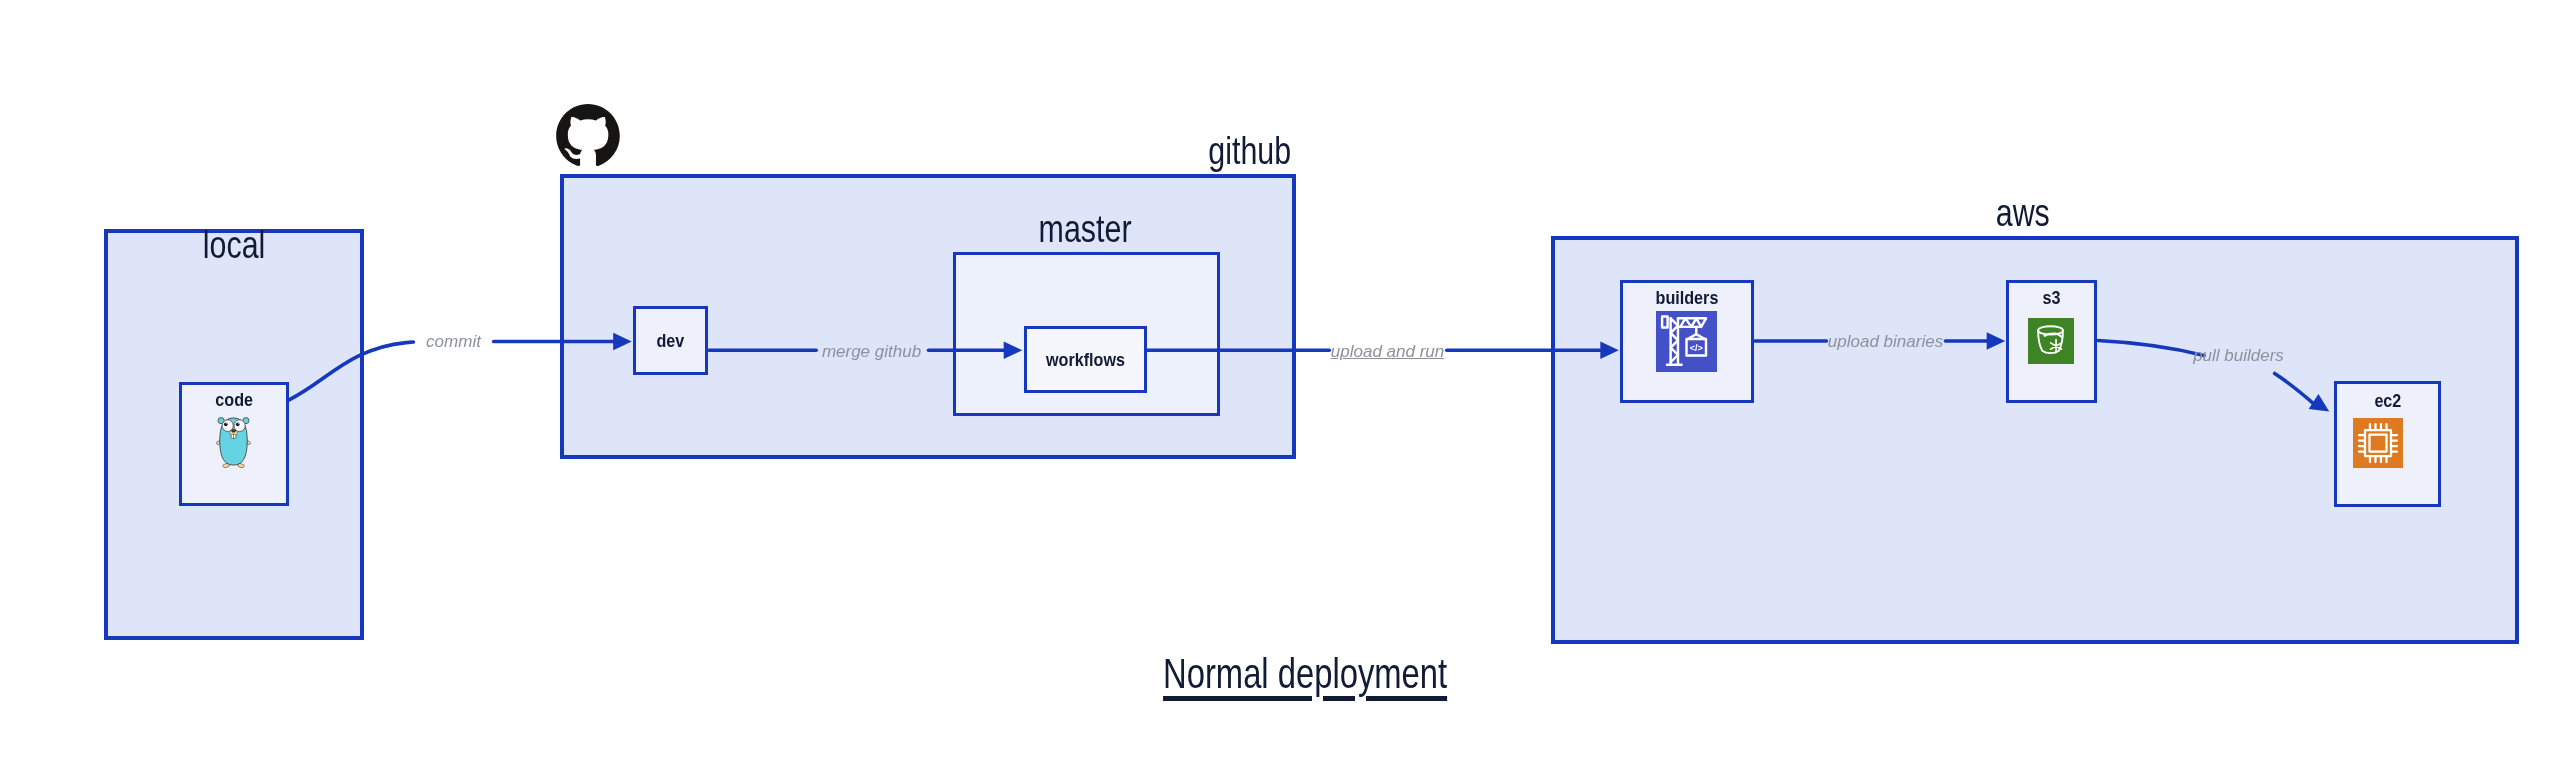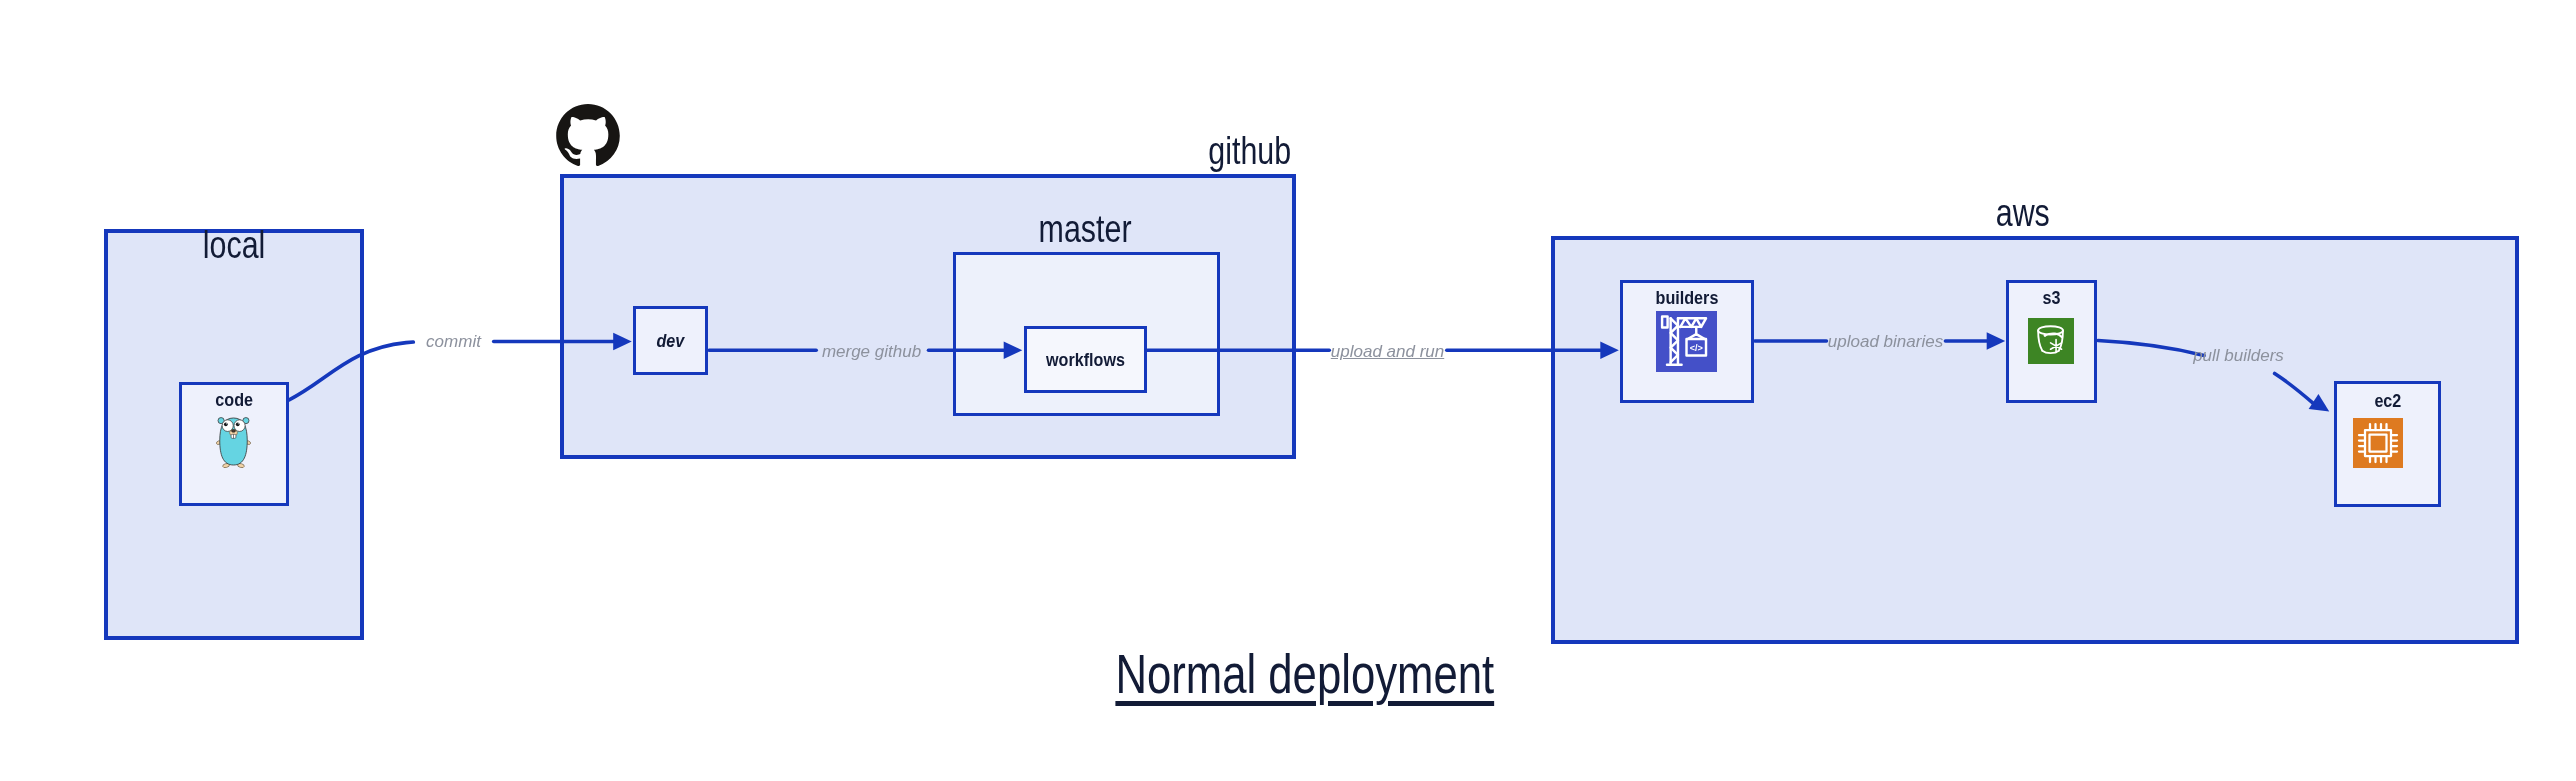--- a/index.html
+++ b/index.html
@@ -70,7 +70,7 @@
 <div class="box node" style="left:2334px;top:381px;width:107px;height:126px;"></div>
 
 <div class="node-label" style="left:179px;top:388px;width:110px;"><span class="cond">code</span></div>
-<div class="node-label centered" style="left:633px;top:306px;width:75px;height:69px;font-style:italic;">
+<div class="node-label centered" style="left:633px;top:306px;width:75px;height:69px;">
     <span class="cond">dev</span>
   </div>
 <div class="node-label centered" style="left:1024px;top:326px;width:123px;height:67px;border-radius:30px;">

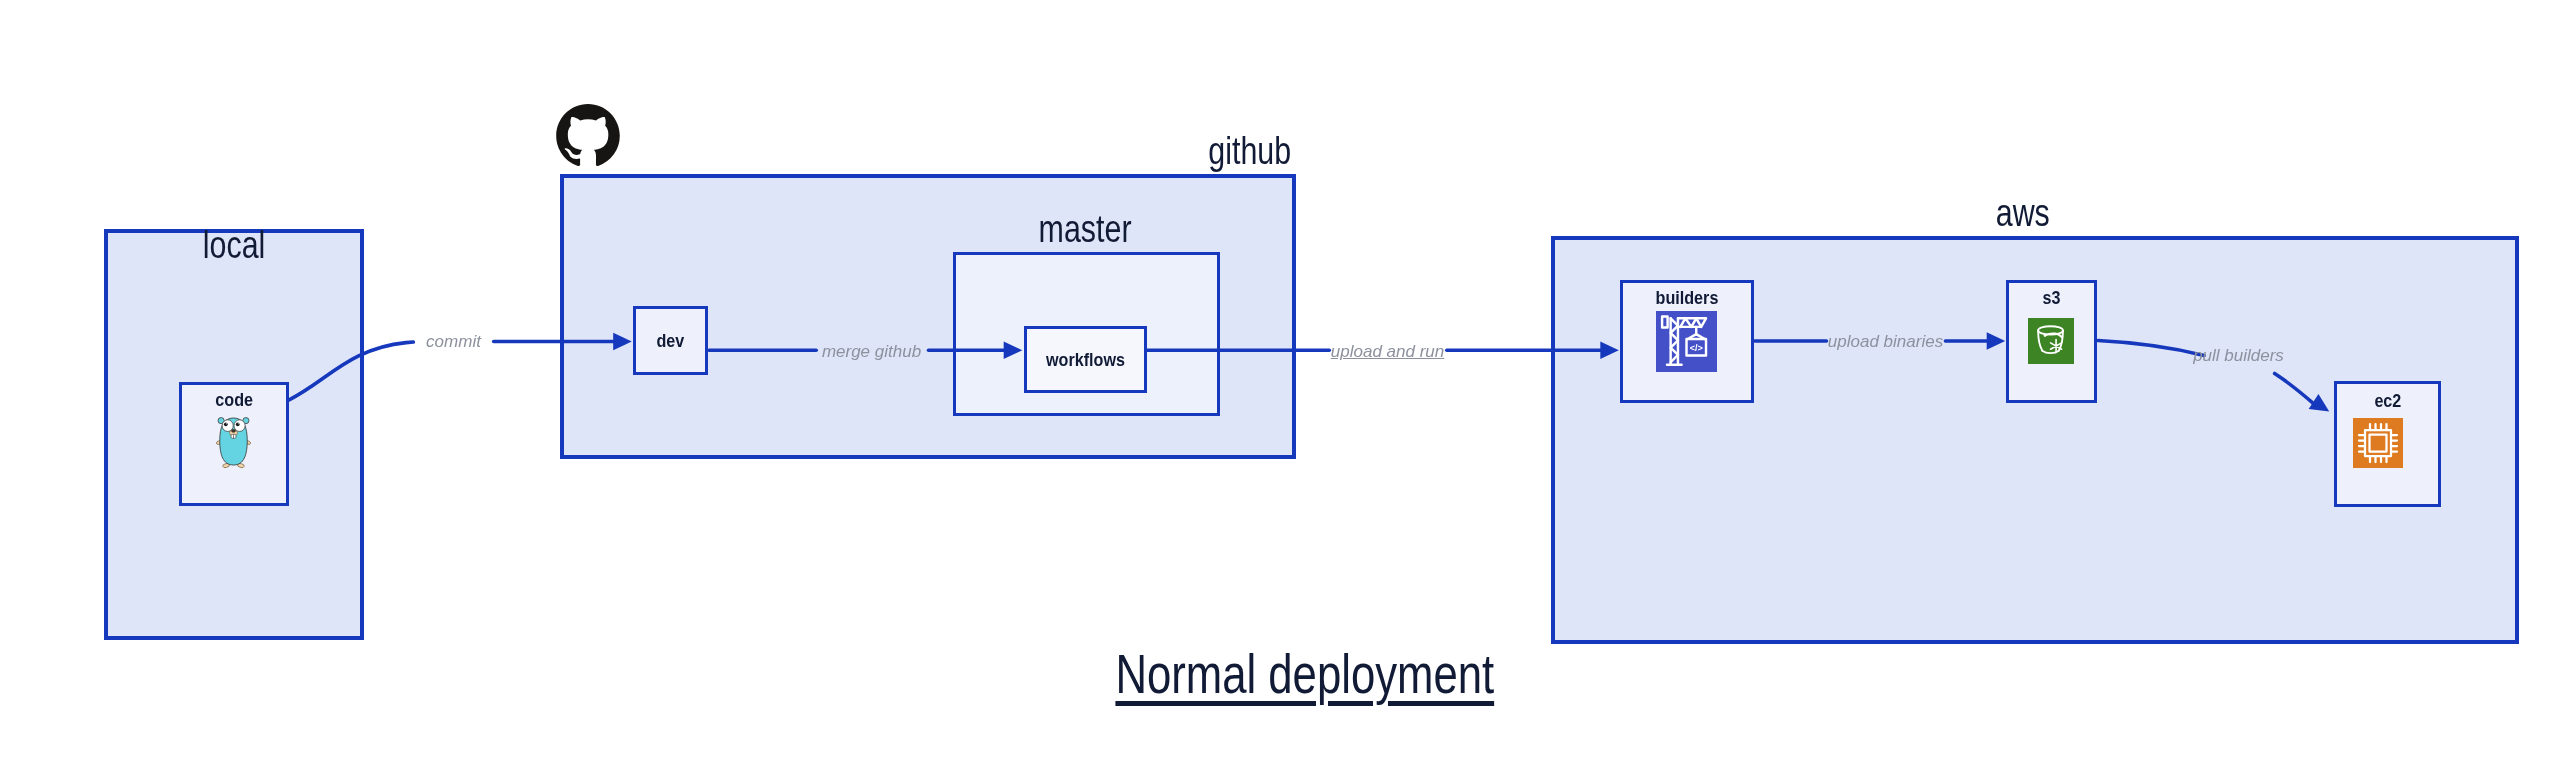--- a/index.html
+++ b/index.html
@@ -35,7 +35,7 @@
   }
   .title{
     position:absolute;left:1009px;top:643px;width:592px;text-align:center;
-    font-size:56px;color:var(--ink);line-height:62px;
+    font-size:42px;color:var(--ink);line-height:62px;
   }
   .title .cond{
     display:inline-block;transform:scaleX(0.78);transform-origin:center;

